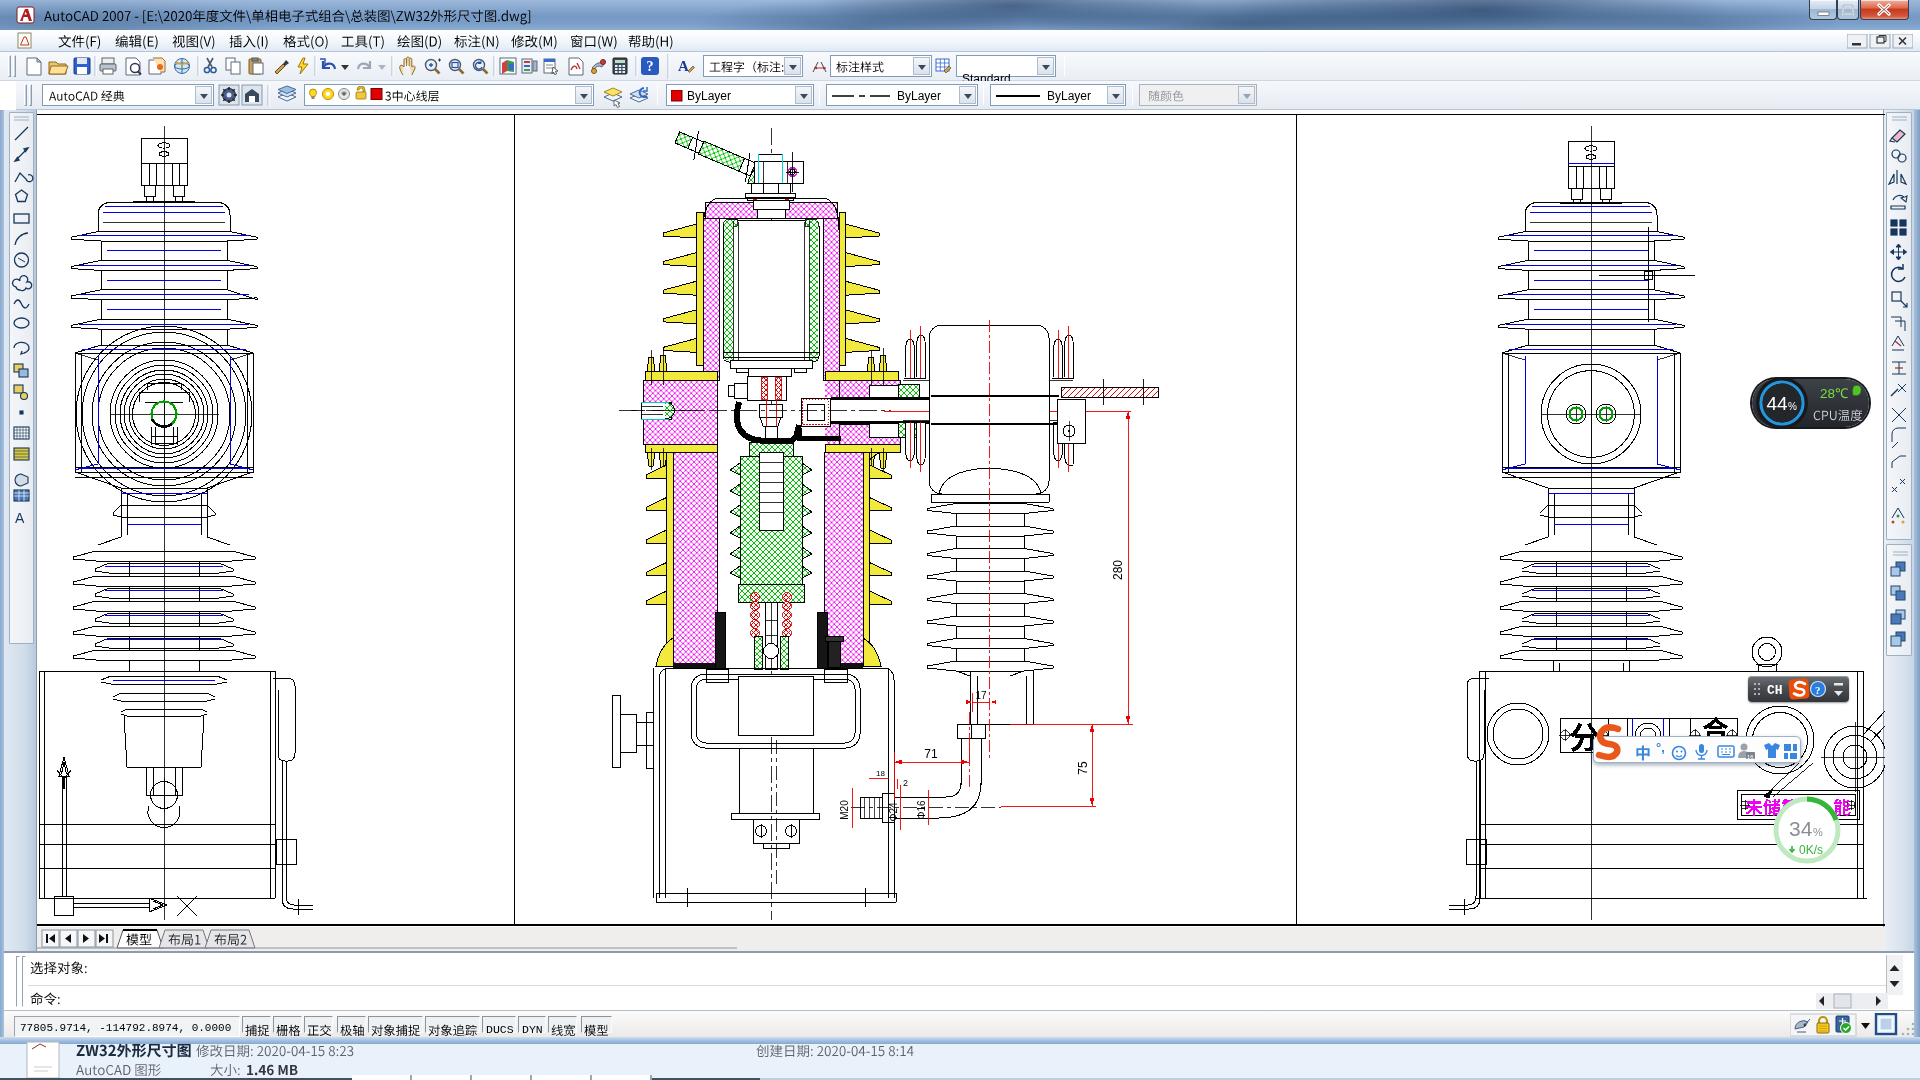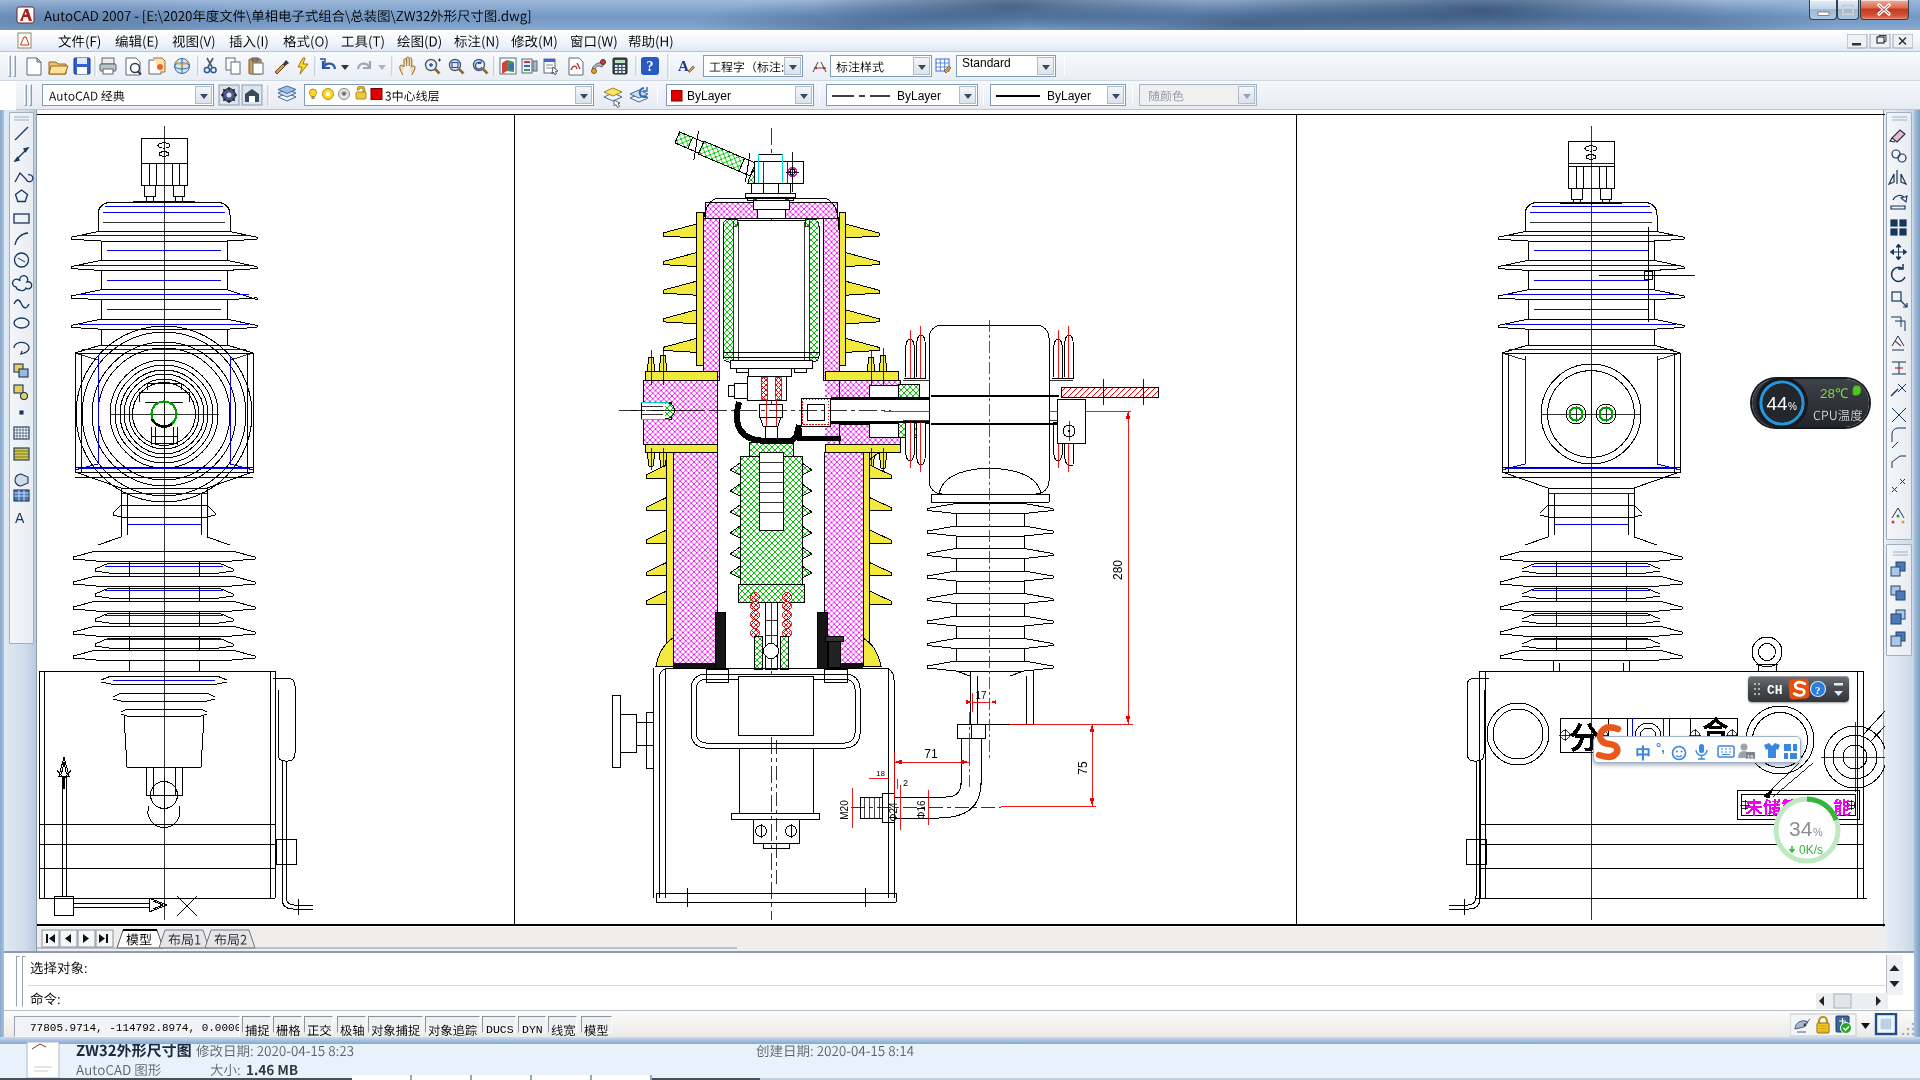--- a/index.html
+++ b/index.html
@@ -314,7 +314,7 @@
       <div class="da"></div>
  </div>
  <div class="combo" style="left:956px;top:3px;width:100px">
-      <span style="position:absolute;left:5px;top:0">Standard</span>
+      <span style="position:absolute;left:5px;top:16px">Standard</span>
       <div class="da"></div>
     </div>
  <div class="tsep" style="left:1064px"></div>

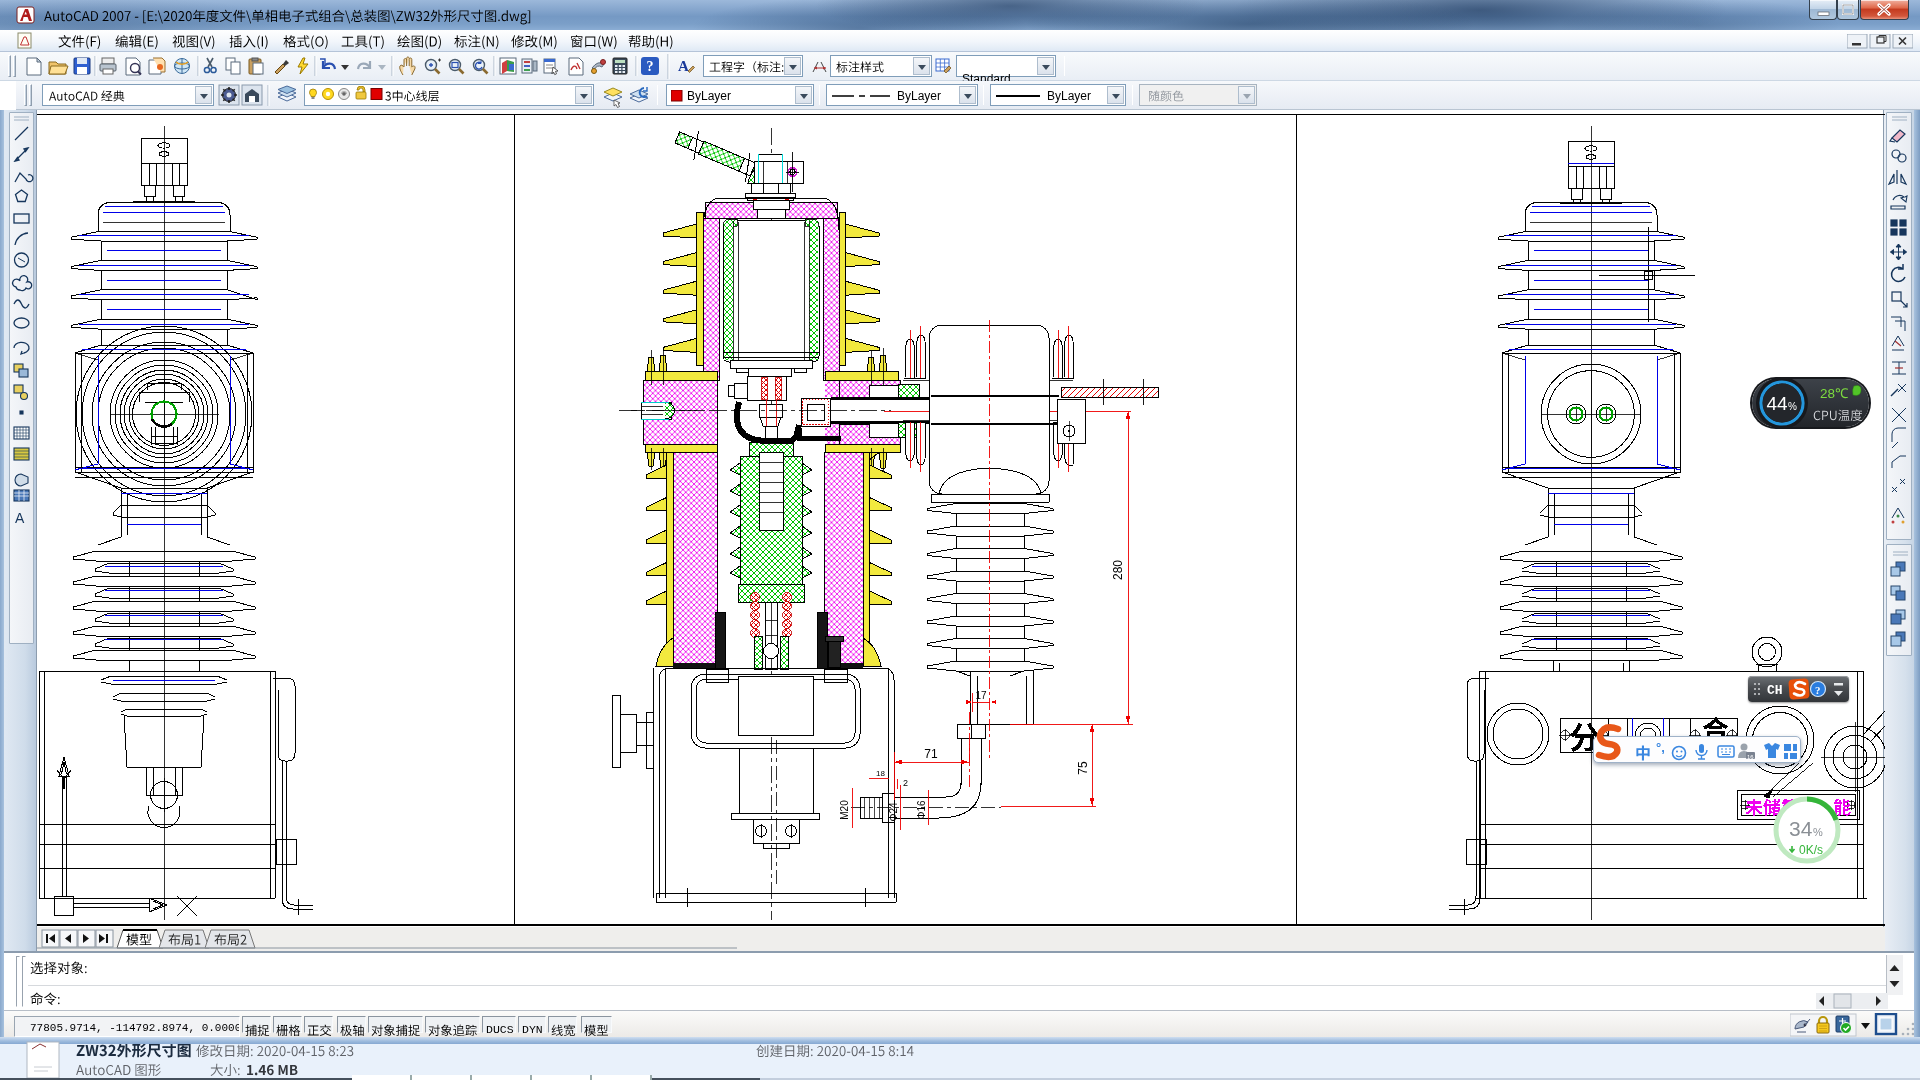--- a/index.html
+++ b/index.html
@@ -33,7 +33,7 @@
 #tabs{left:36px;top:927px;width:1848px;height:24px;background:#efeeec;border-left:1px solid #8c9cae;border-right:1px solid #8c9cae}
 #cmdw{left:0;top:951px;width:1920px;height:59px;background:#fff;border-top:2px solid #8c9cae}
 #sbar{left:0;top:1010px;width:1920px;height:27px;background:linear-gradient(180deg,#fbfbfa,#eceae7);border-top:1px solid #b7bec7}
-#coord{position:absolute;left:14px;top:5px;width:226px;height:21px;border:1px solid #9aa5b1;border-bottom-color:#fff;border-right-color:#fff;background:#f2f3f5;font-size:11px;font-family:'Liberation Mono',monospace;color:#000;padding:5px 0 0 15px;white-space:nowrap;overflow:hidden}
+#coord{position:absolute;left:14px;top:5px;width:226px;height:21px;border:1px solid #9aa5b1;border-bottom-color:#fff;border-right-color:#fff;background:#f2f3f5;font-size:11px;font-family:'Liberation Mono',monospace;color:#000;padding:5px 0 0 5px;white-space:nowrap;overflow:hidden}
 .sbtn{position:absolute;top:5px;height:17px;border:1px solid #8a949f;border-bottom-color:#f8fafc;border-right-color:#f8fafc;background:#eef1f4}
 #desk{left:0;top:1044px;width:1920px;height:36px;background:#e9f1fb}
 svg{display:block}

